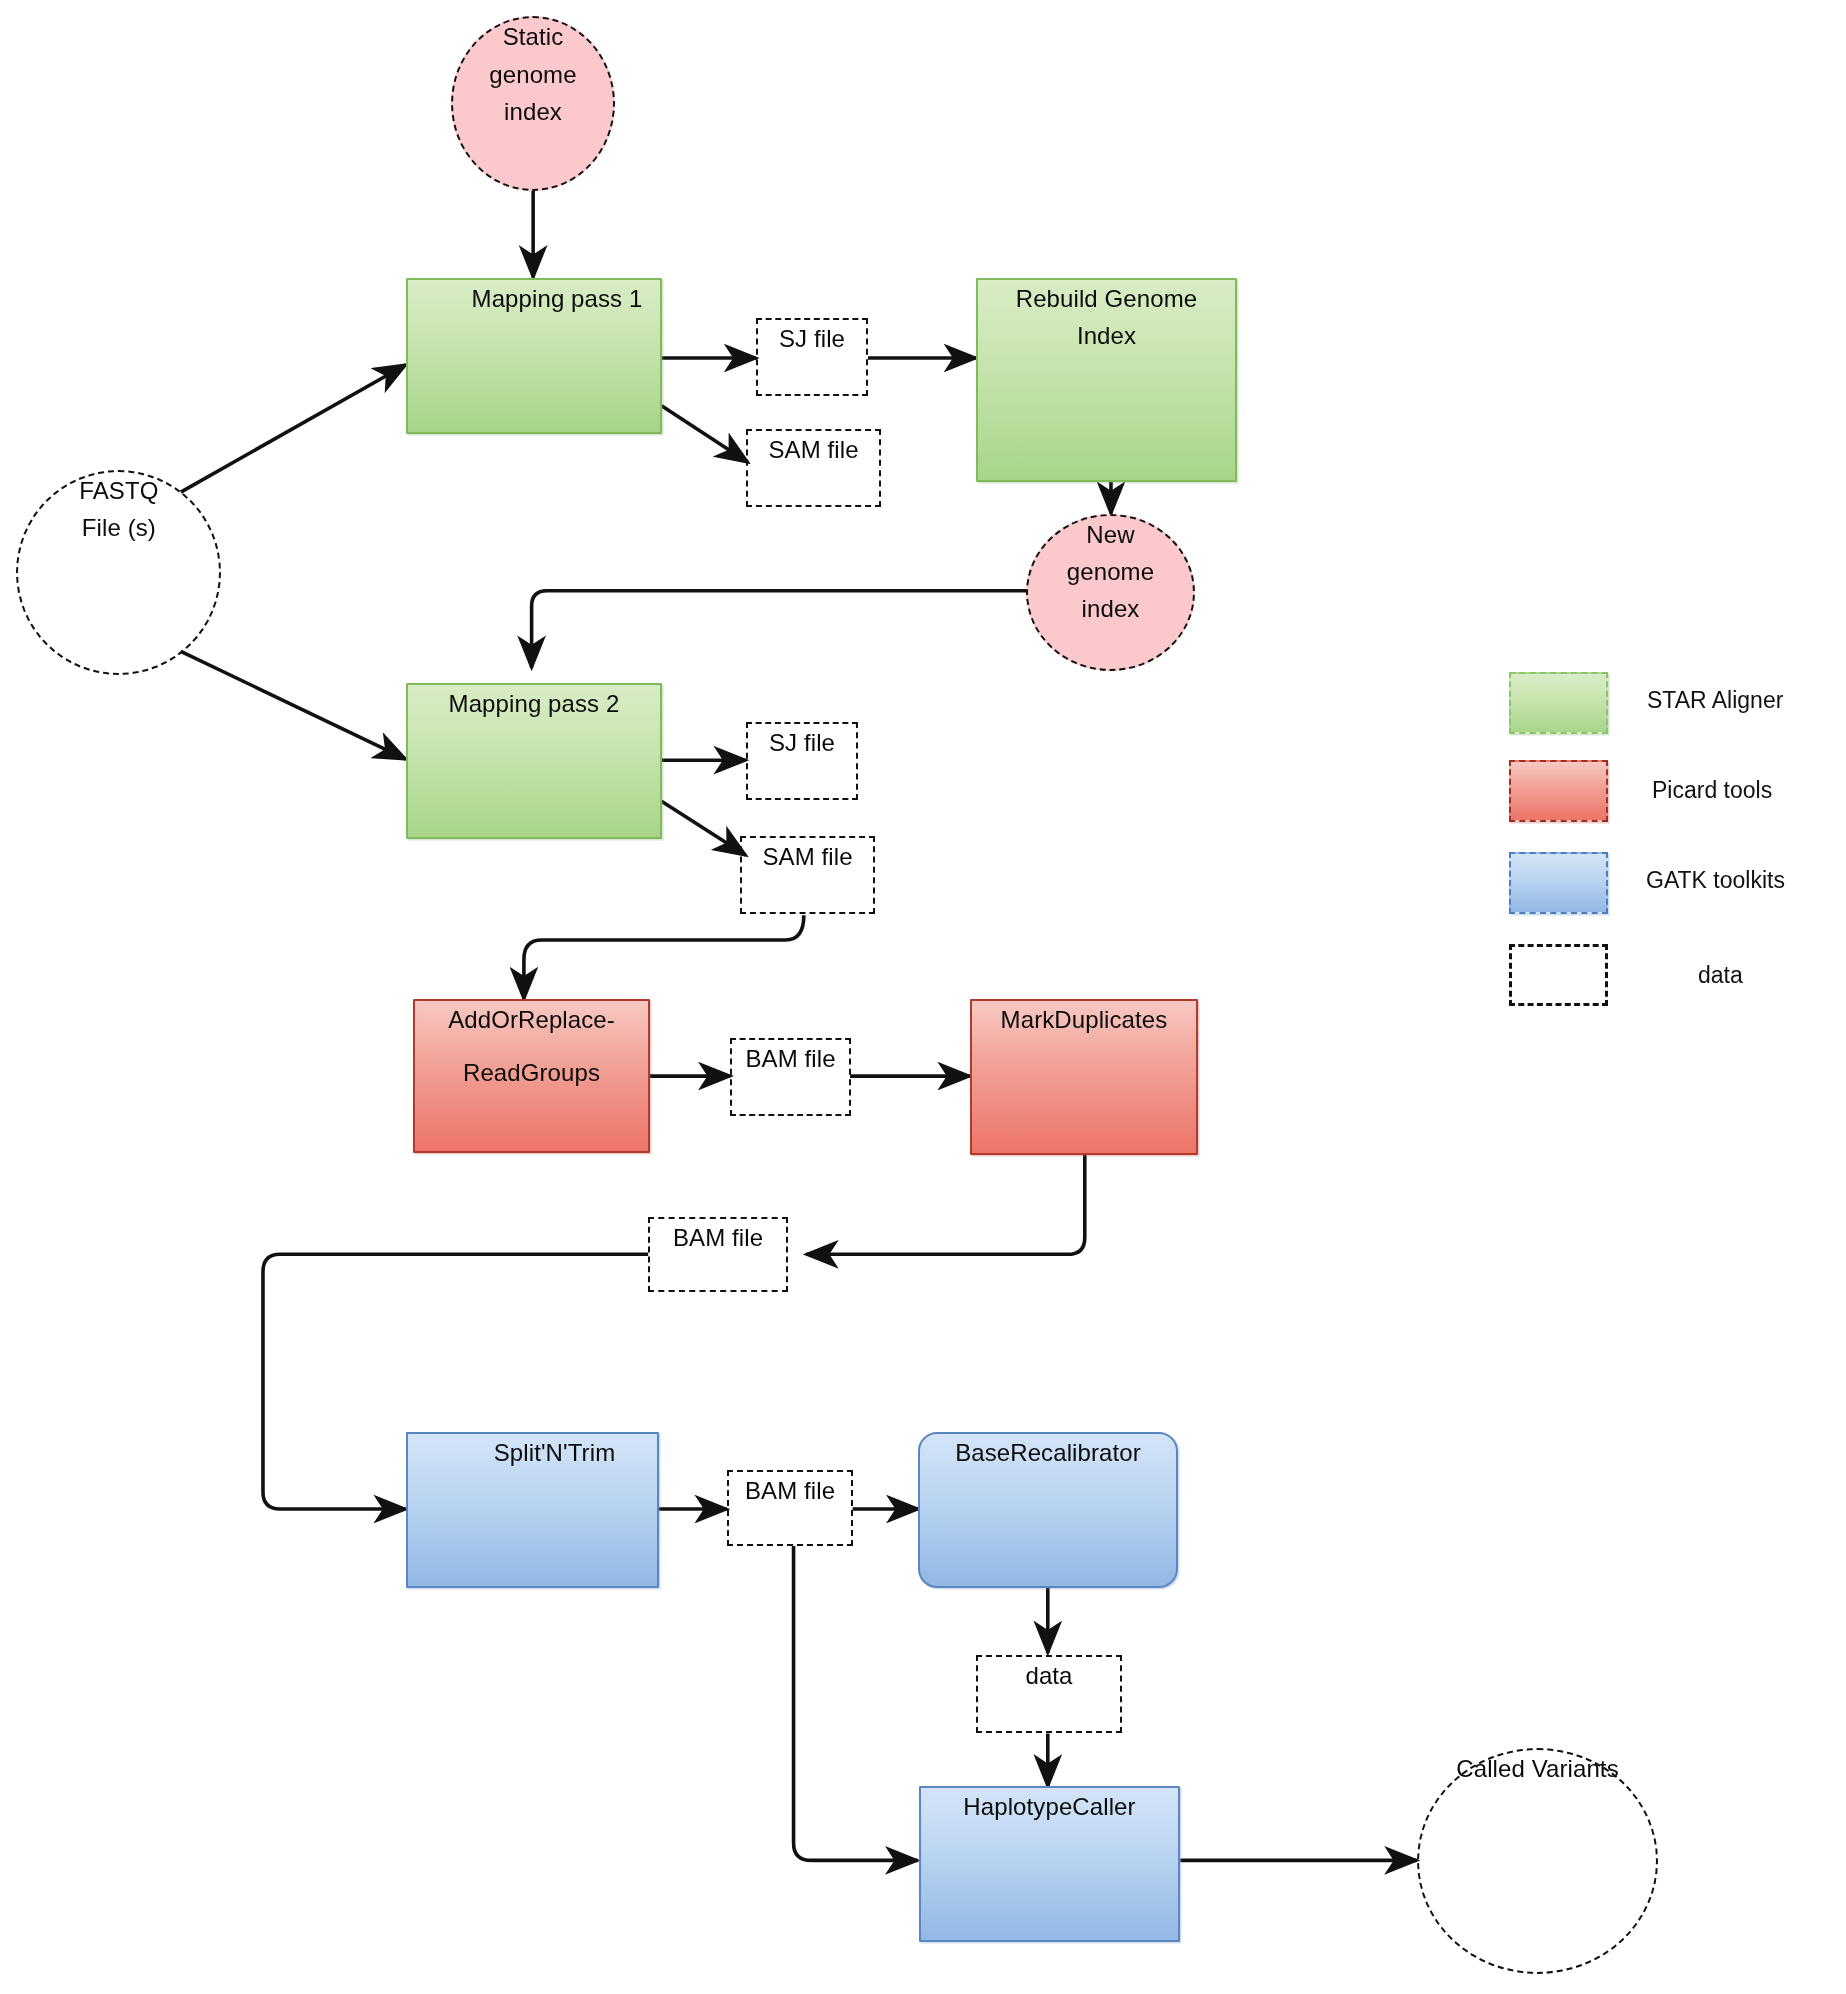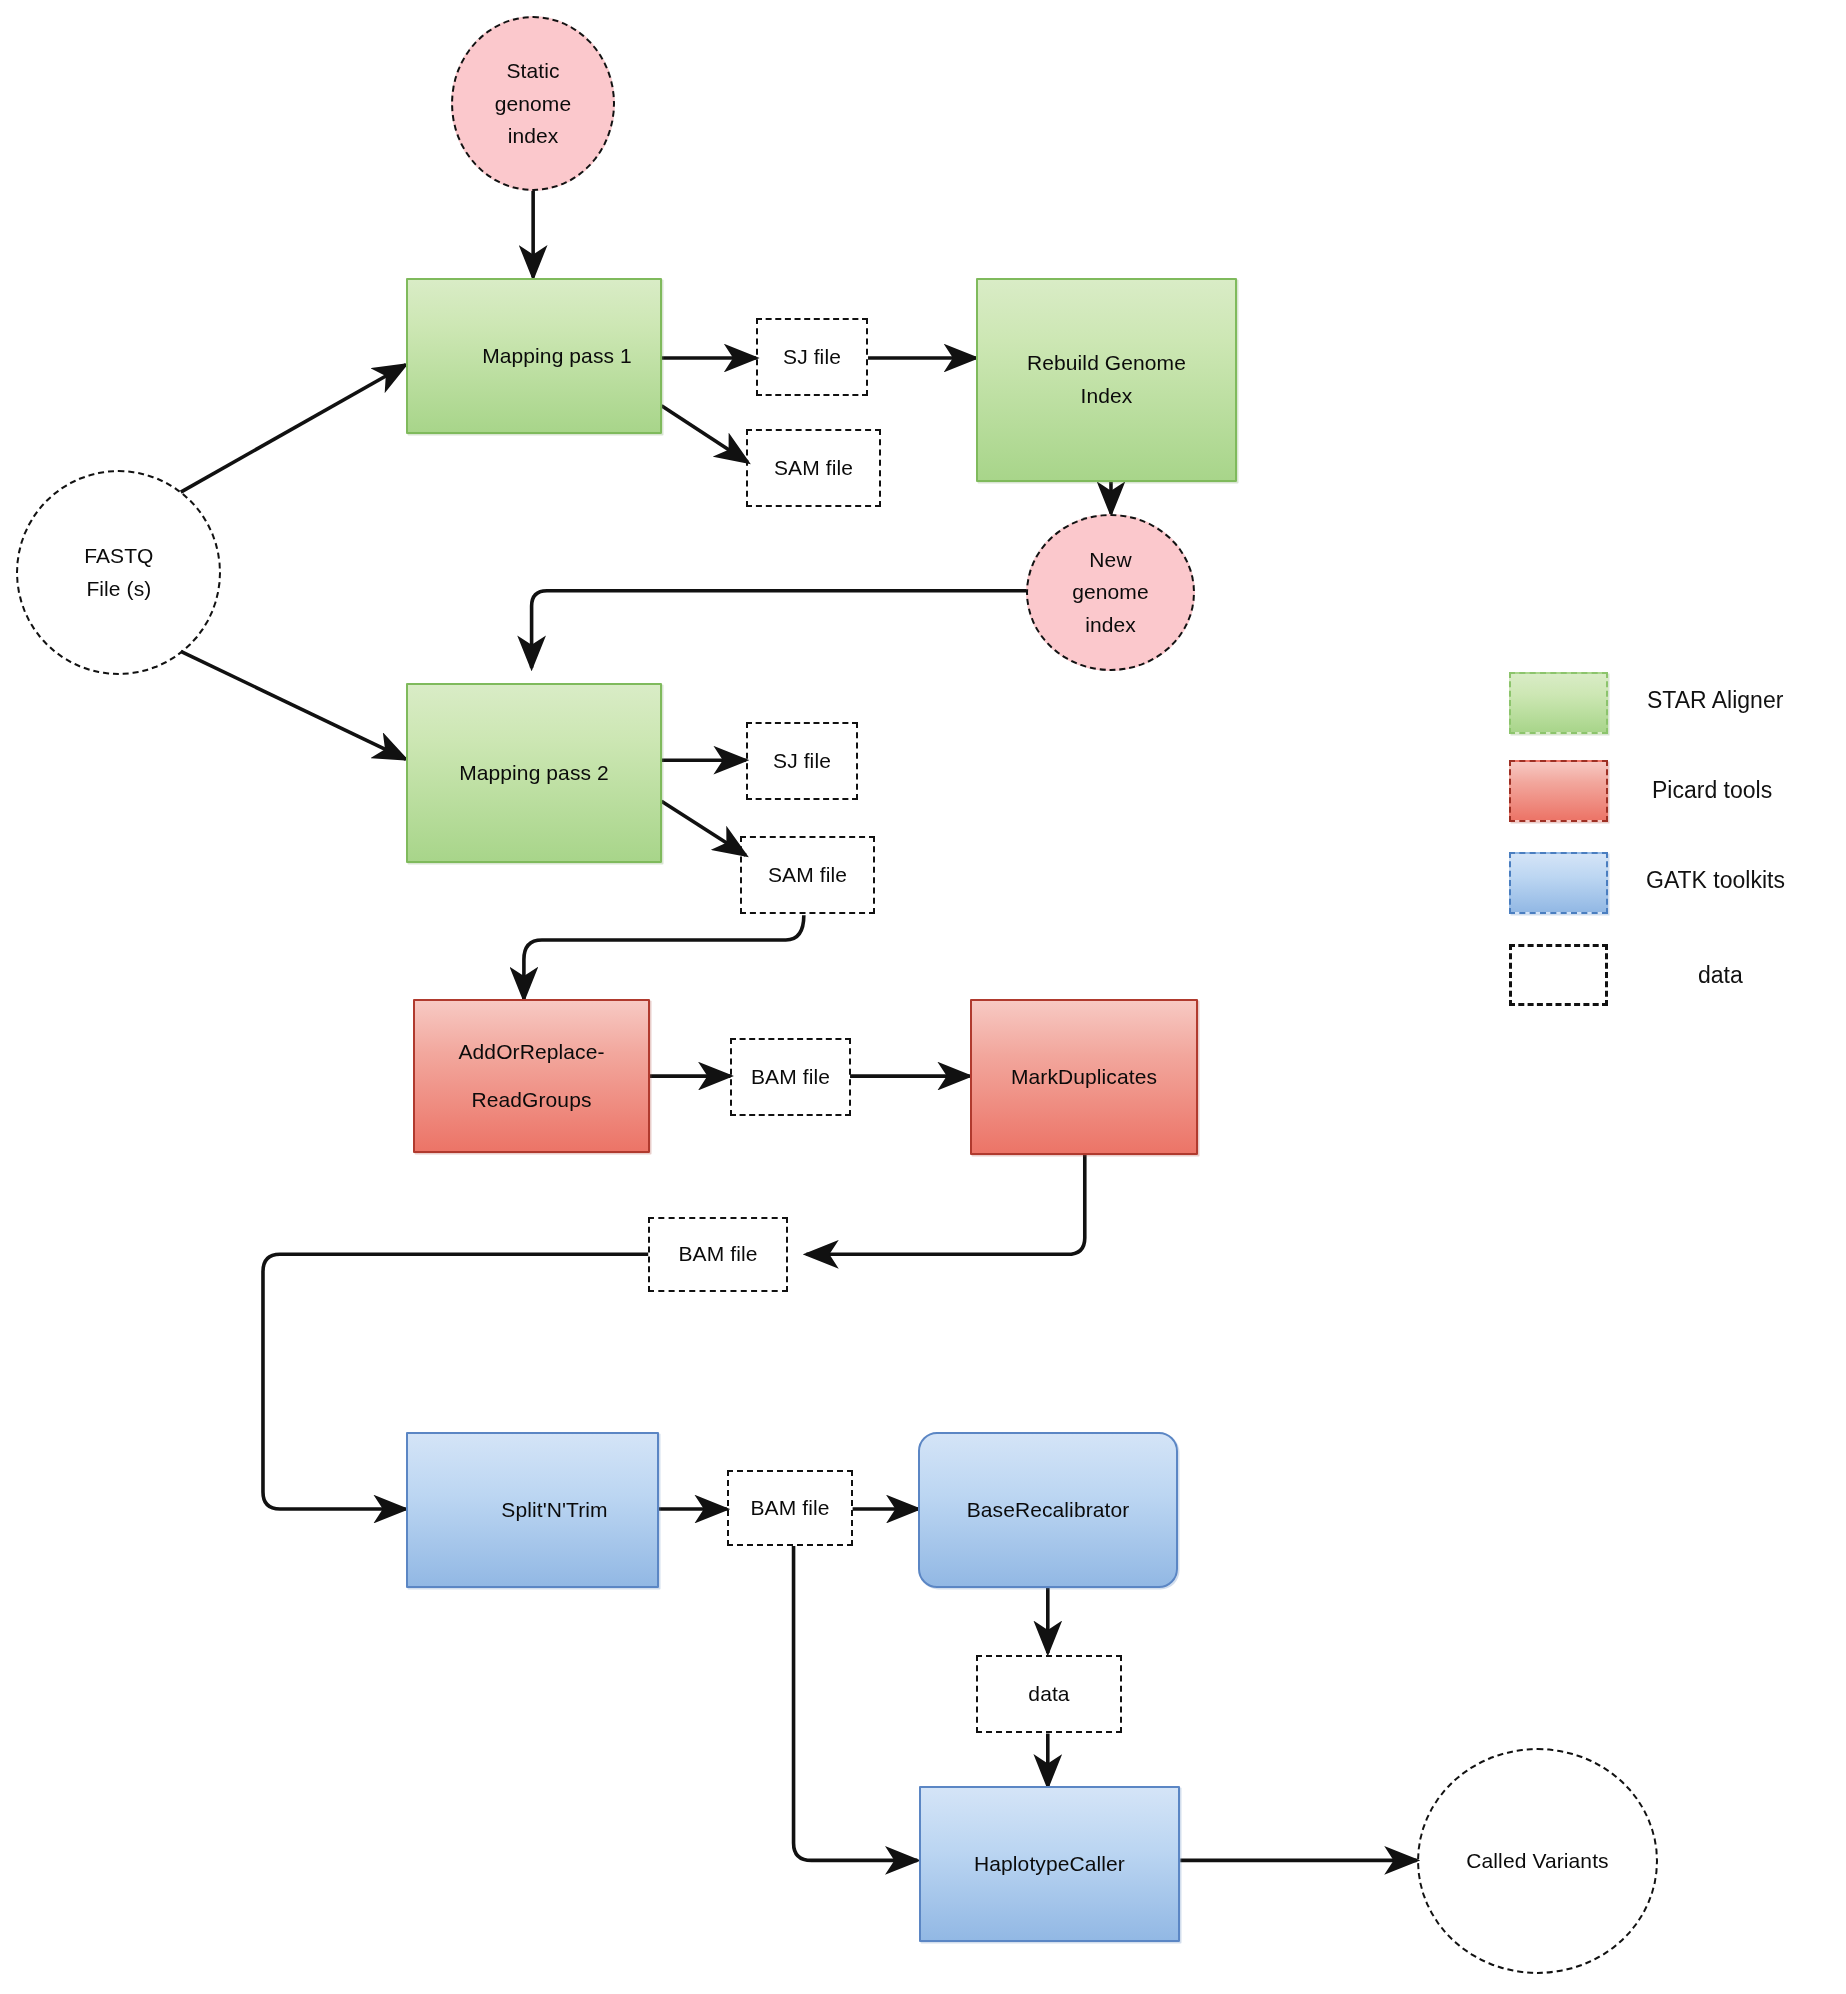--- a/index.html
+++ b/index.html
@@ -25,11 +25,11 @@
   .node {
     position: absolute;
     display: flex;
-    align-items: center;
+    align-items: flex-start;
     justify-content: center;
     text-align: center;
     box-sizing: border-box;
-    font-size: 21px;
+    font-size: 24px;
     color: #0b0b0b;
     line-height: 1.55;
     letter-spacing: 0.1px;

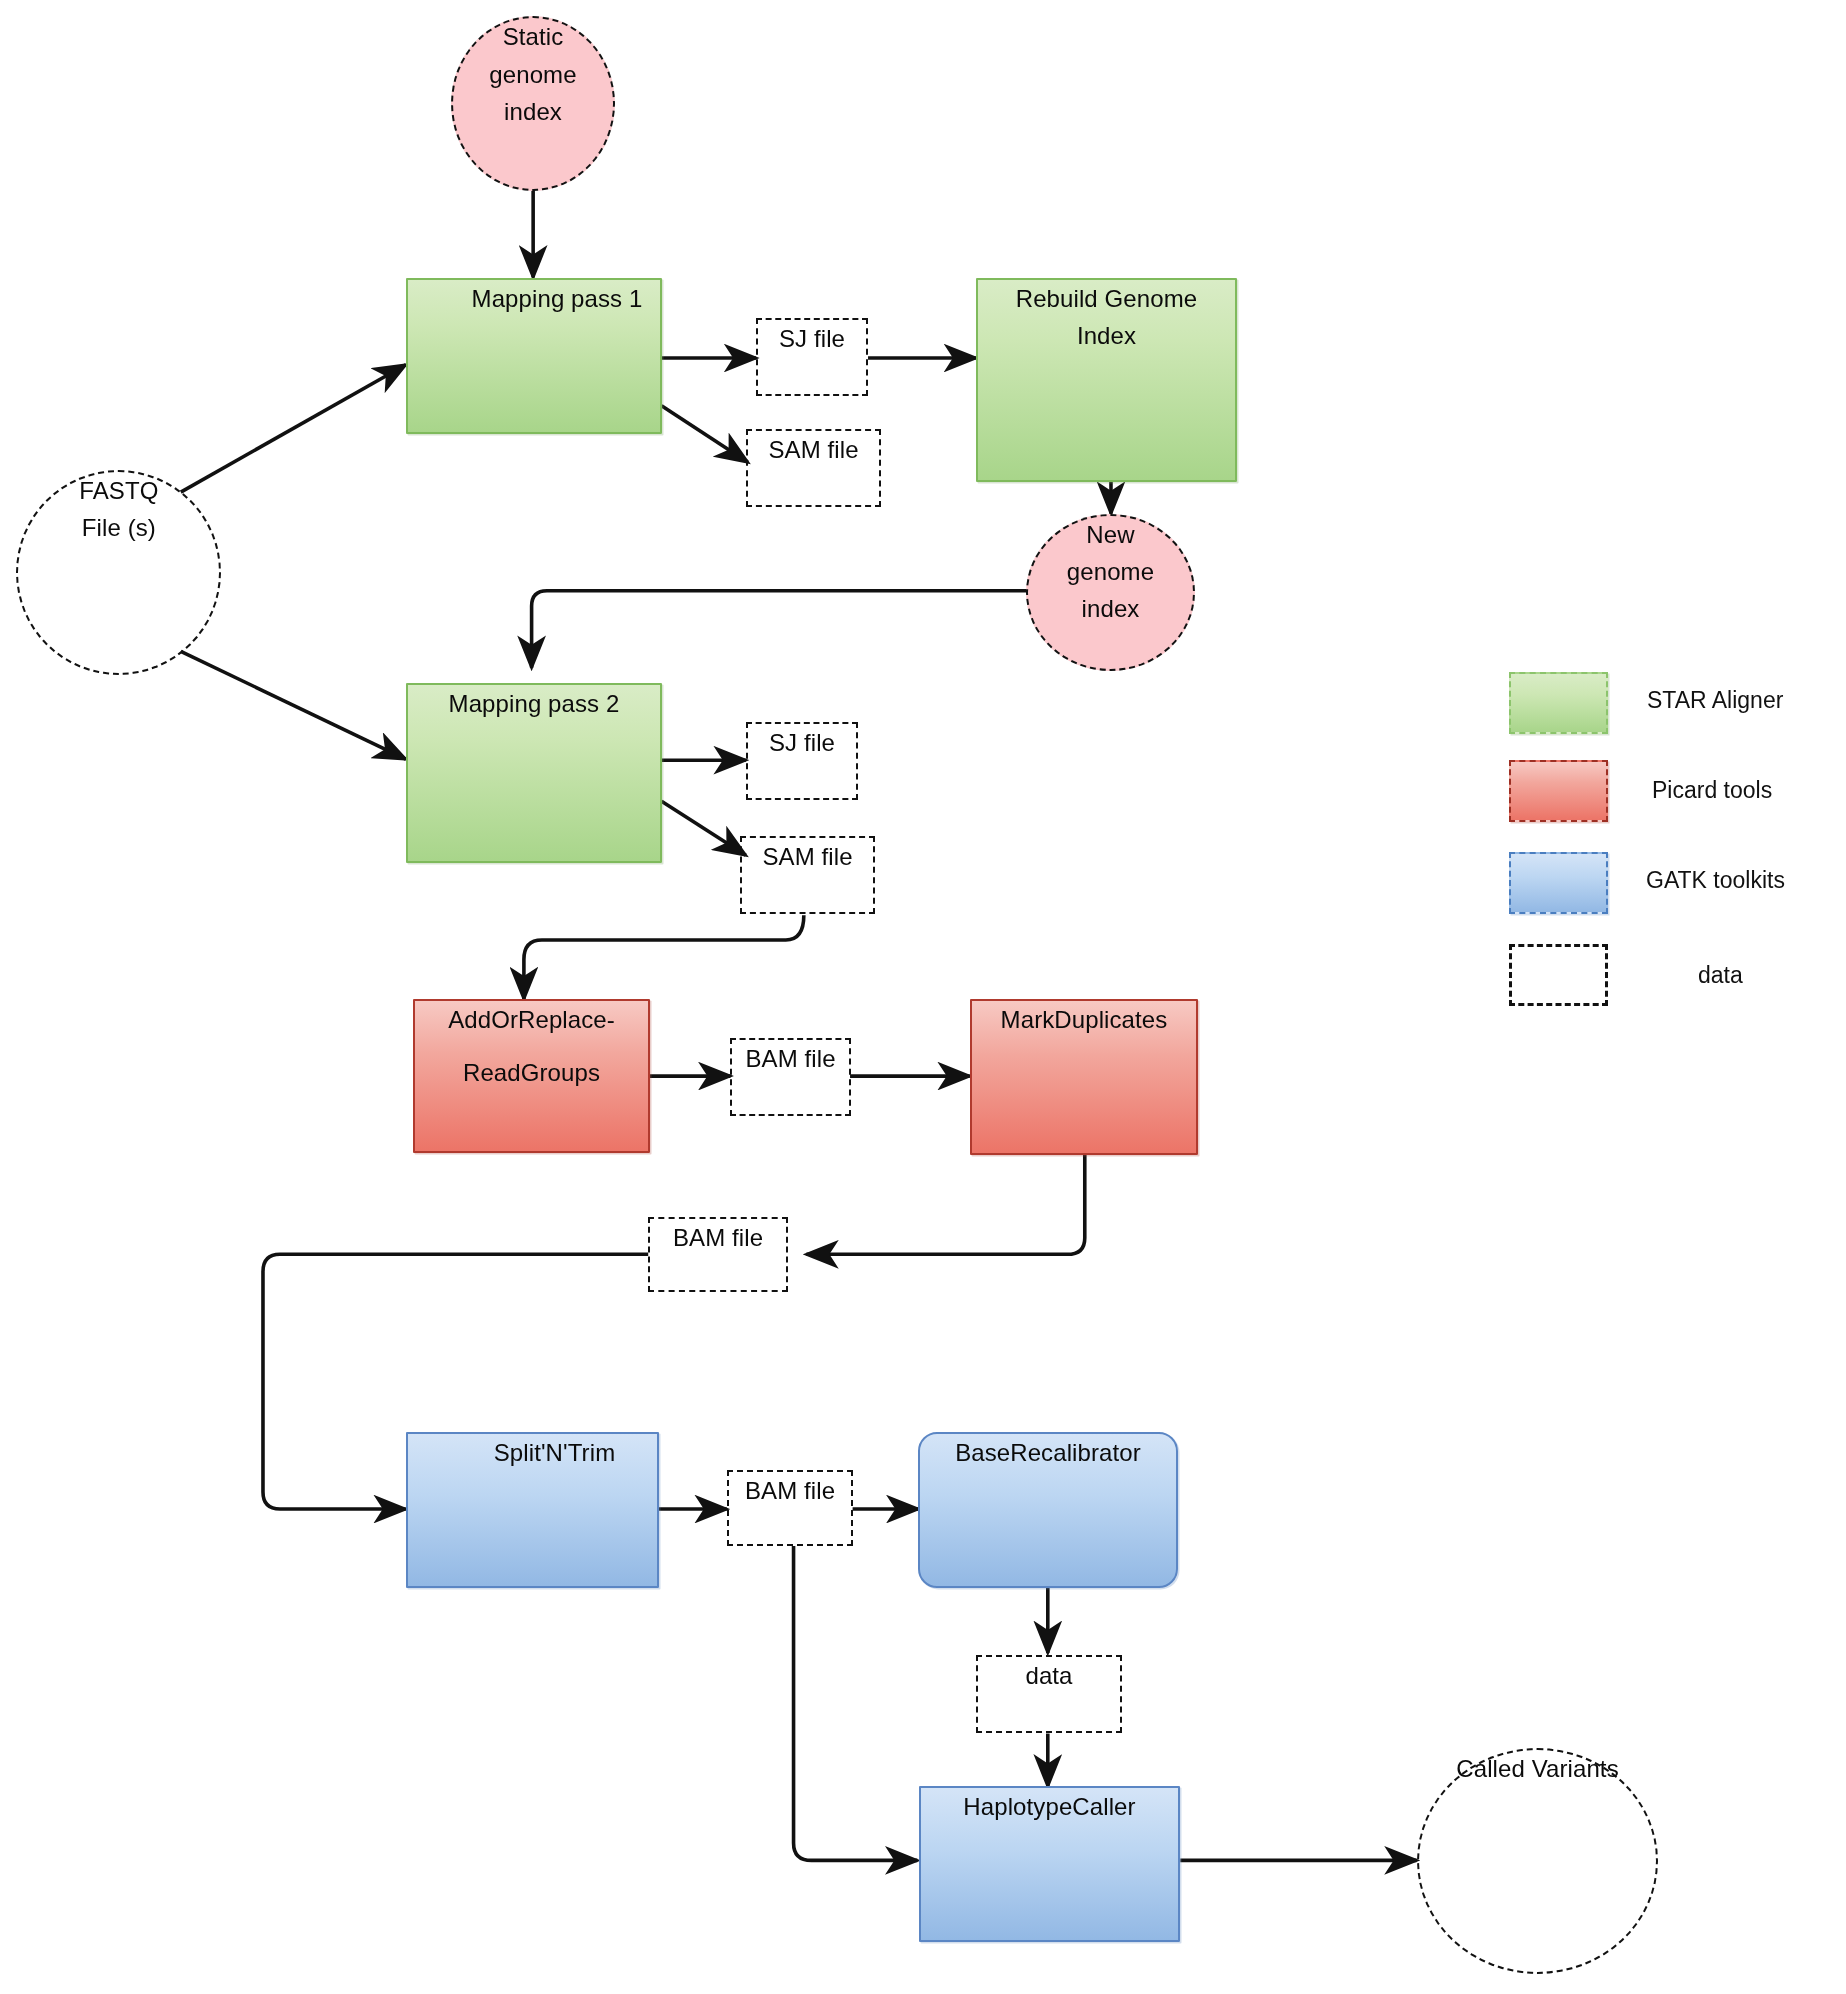--- a/index.html
+++ b/index.html
@@ -191,7 +191,7 @@
     </div>
   </div>
 
-  <div class="node proc green" style="left:406px; top:683px; width:256px; height:180px;">
+  <div class="node proc green" style="left:406px; top:683px; width:256px; height:156px;">
     <span>Mapping pass 2</span>
   </div>
 

